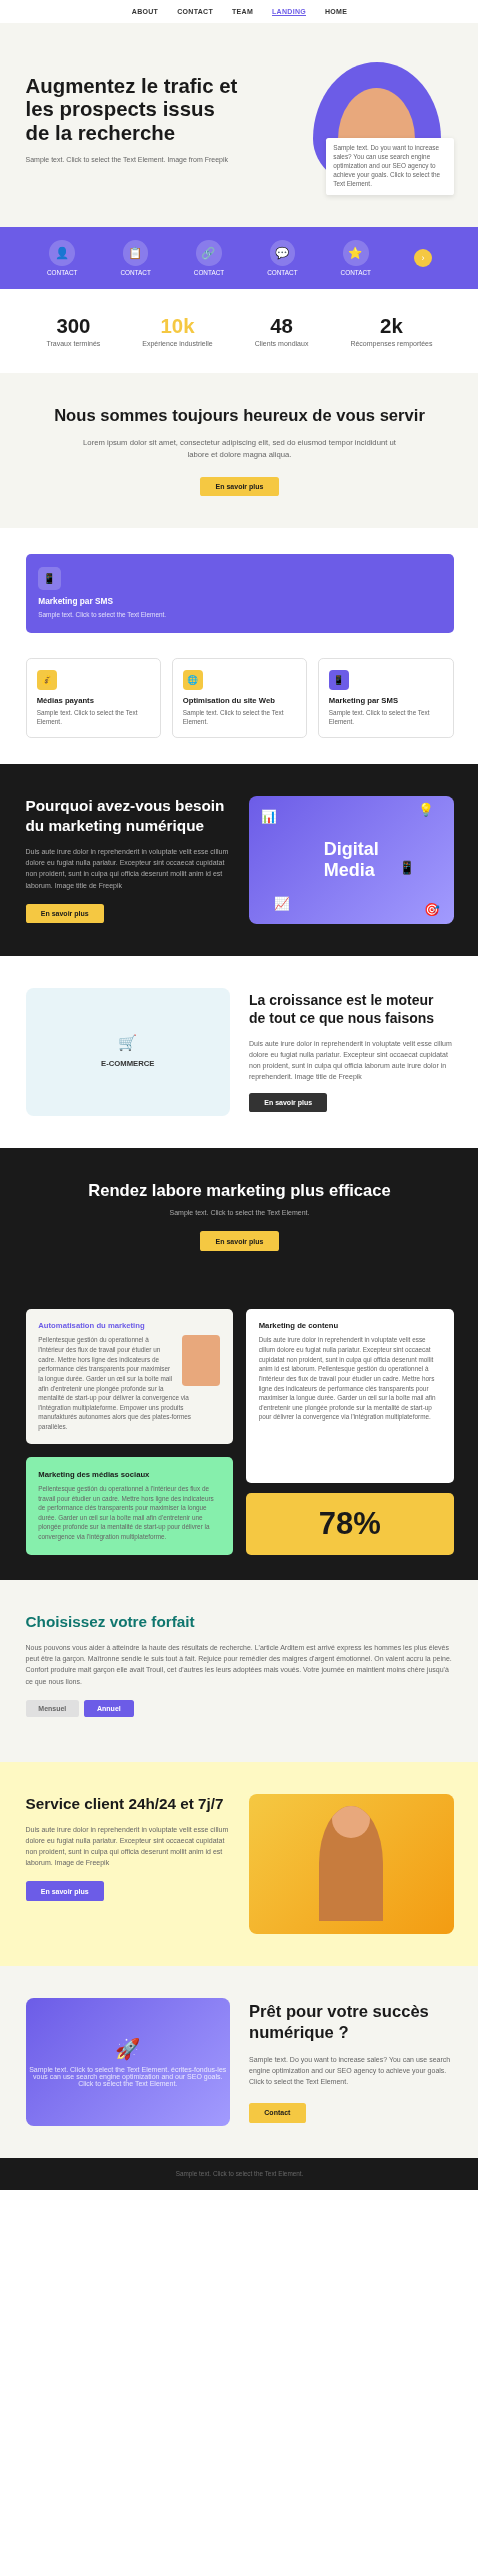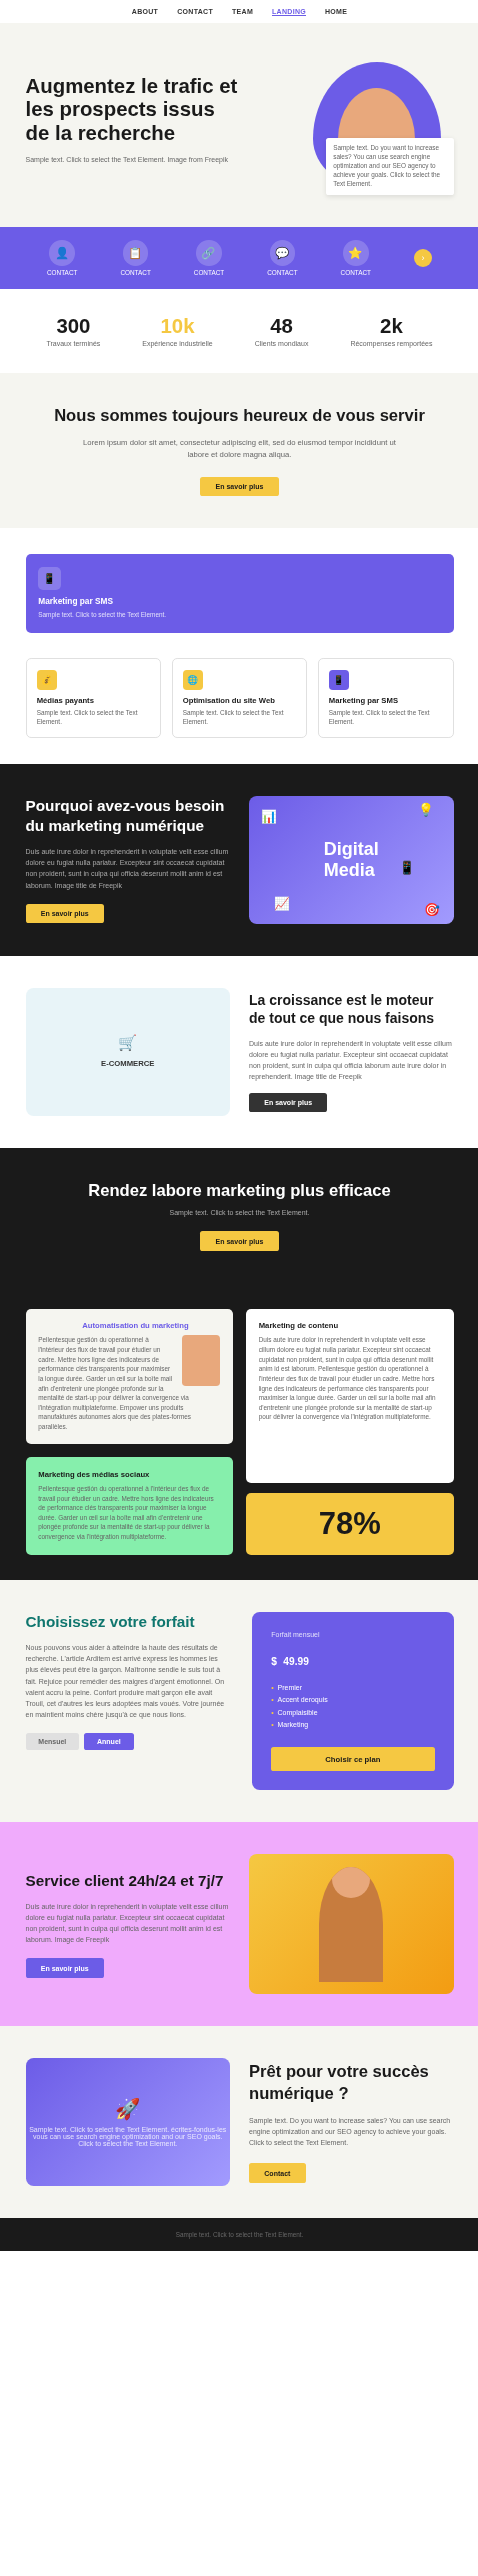--- a/index.html
+++ b/index.html
@@ -87,7 +87,7 @@
     .marketing-cards { display: flex; gap: 12.8px; padding: 25.5px; background: #1a1a1a; }
     .marketing-card-left { flex: 1; }
     .automation-card { background: #f5f5f0; border-radius: 5.1px; padding: 12.8px; margin-bottom: 12.8px; }
-    .automation-card h4 { font-size: 7.7px; font-weight: 700; color: #6c5ce7; margin-bottom: 5.1px; margin-left: 44px; }
+    .automation-card h4 { font-size: 7.7px; font-weight: 700; color: #6c5ce7; margin-bottom: 5.1px; }
     .automation-card .person-img { width: 38px; height: 51px; background: #e8a87c; border-radius: 3.8px; float: right; margin-left: 6.4px; }
     .automation-card p { font-size: 6.4px; color: #666; line-height: 1.5; }
     .social-card { background: #86efac; border-radius: 5.1px; padding: 12.8px; }

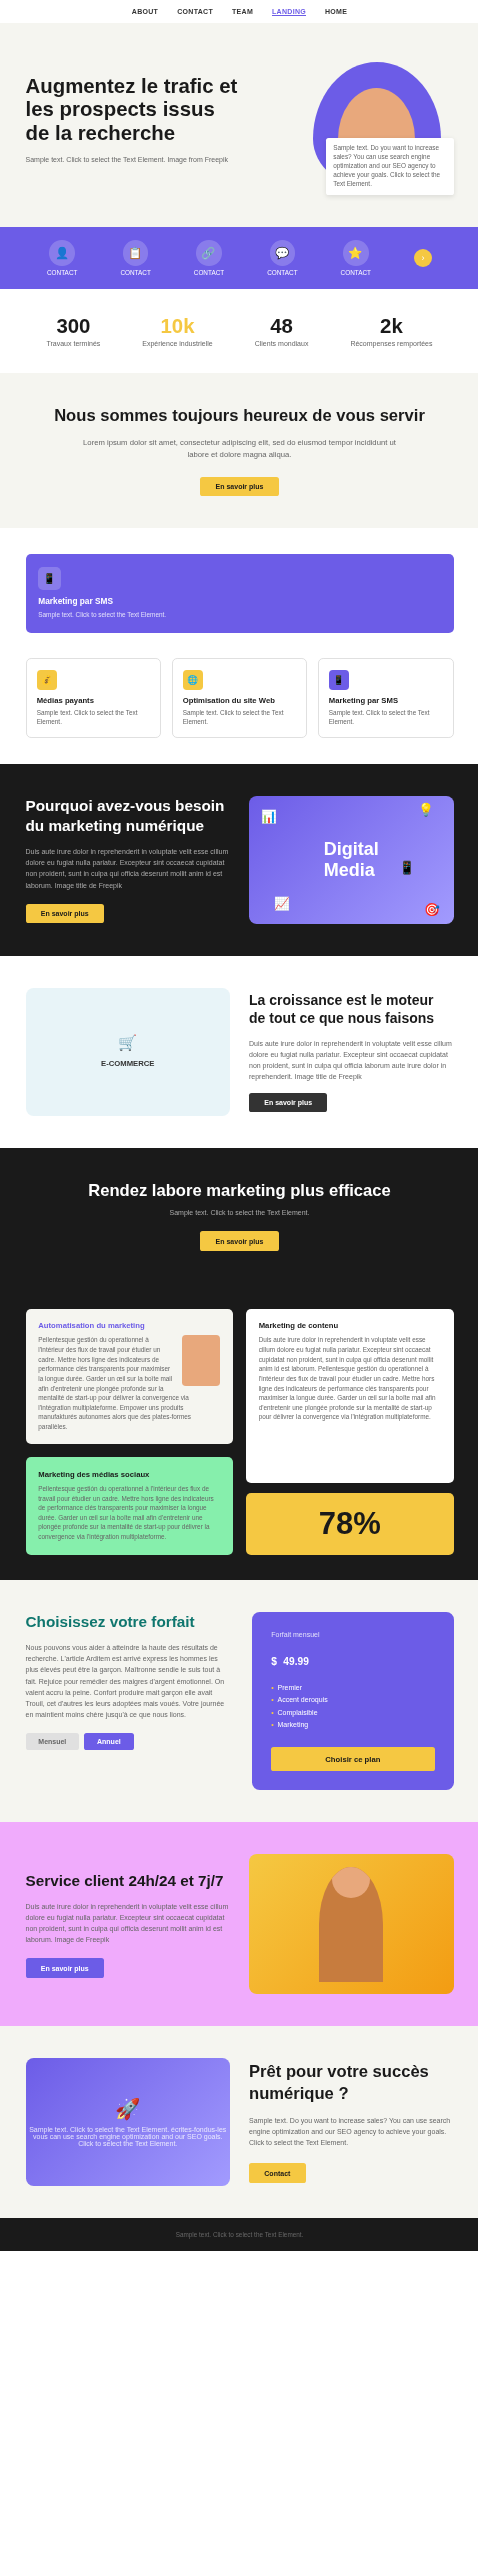--- a/index.html
+++ b/index.html
@@ -326,21 +326,6 @@
       <button class="toggle-btn active">Annuel</button>
     </div>
   </div>
-  <div class="pricing-right">
-    <div class="price-card">
-      <div class="plan-label">Forfait mensuel</div>
-      <div class="price-amount">
-        <span>$</span> <span>49.99</span>
-      </div>
-      <ul>
-        <li>Premier</li>
-        <li>Accent deroquis</li>
-        <li>Complaisible</li>
-        <li>Marketing</li>
-      </ul>
-      <button class="btn-price">Choisir ce plan</button>
-    </div>
-  </div>
 </div>
 
 <div class="service-section">

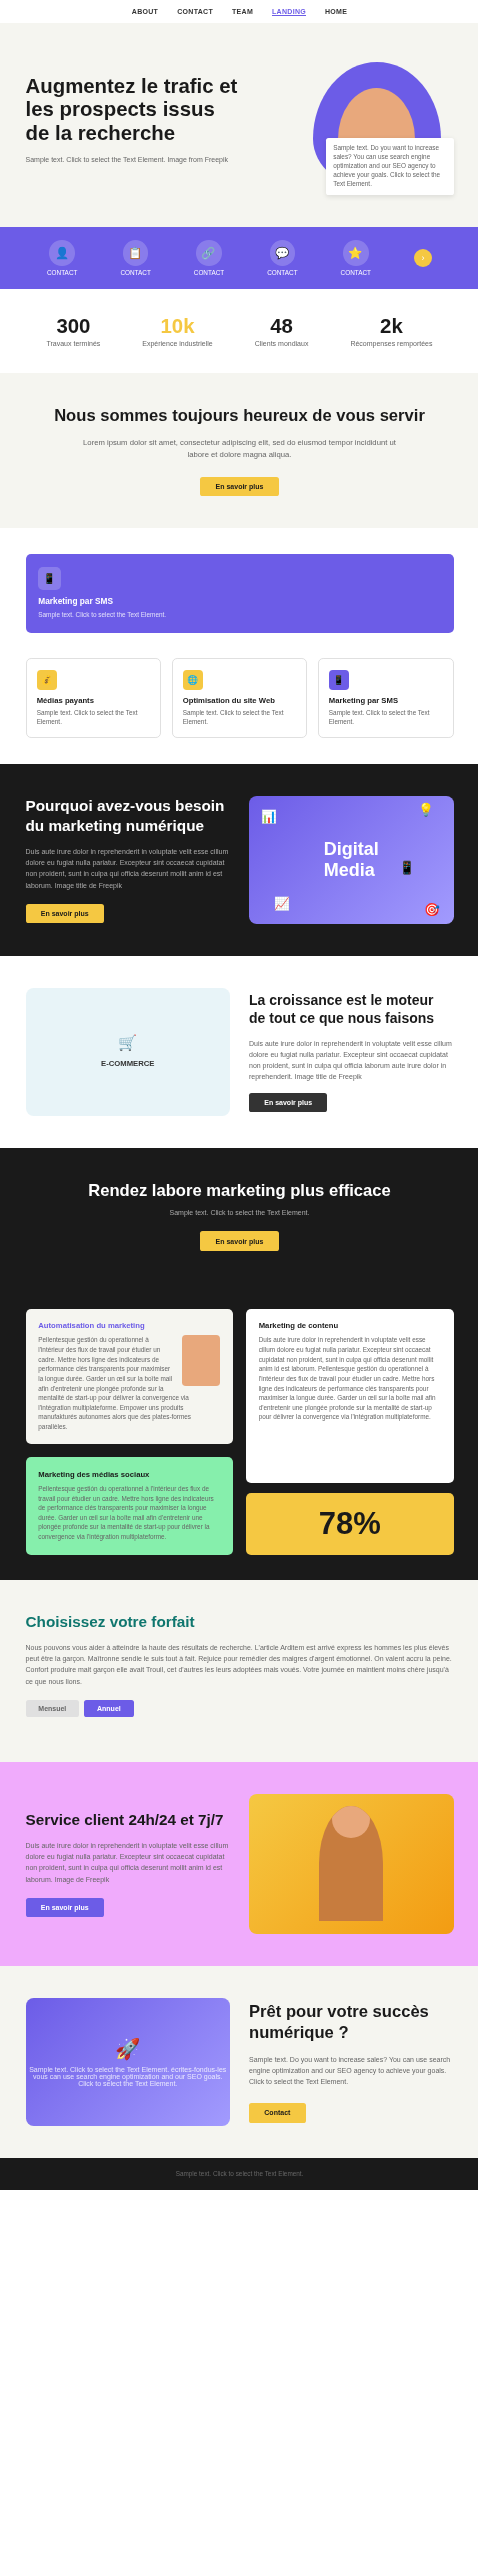--- a/index.html
+++ b/index.html
@@ -120,7 +120,7 @@
     .btn-price { background: #f5c842; color: #1a1a1a; border: none; padding: 7.7px 18px; border-radius: 2.6px; font-size: 7.7px; font-weight: 700; cursor: pointer; width: 100%; margin-top: 6.4px; }
 
     
-    .service-section { background: #f0abfc; padding: 32px 25.5px; display: flex; gap: 19px; align-items: center; }
+    .service-section { background: #fef9c3; padding: 32px 25.5px; display: flex; gap: 19px; align-items: flex-start; }
     .service-left { flex: 1; }
     .service-left h2 { font-size: 15.3px; font-weight: 800; color: #1a1a1a; margin-bottom: 10.2px; line-height: 1.3; }
     .service-left p { font-size: 7px; color: #666; line-height: 1.6; margin-bottom: 12.8px; }

